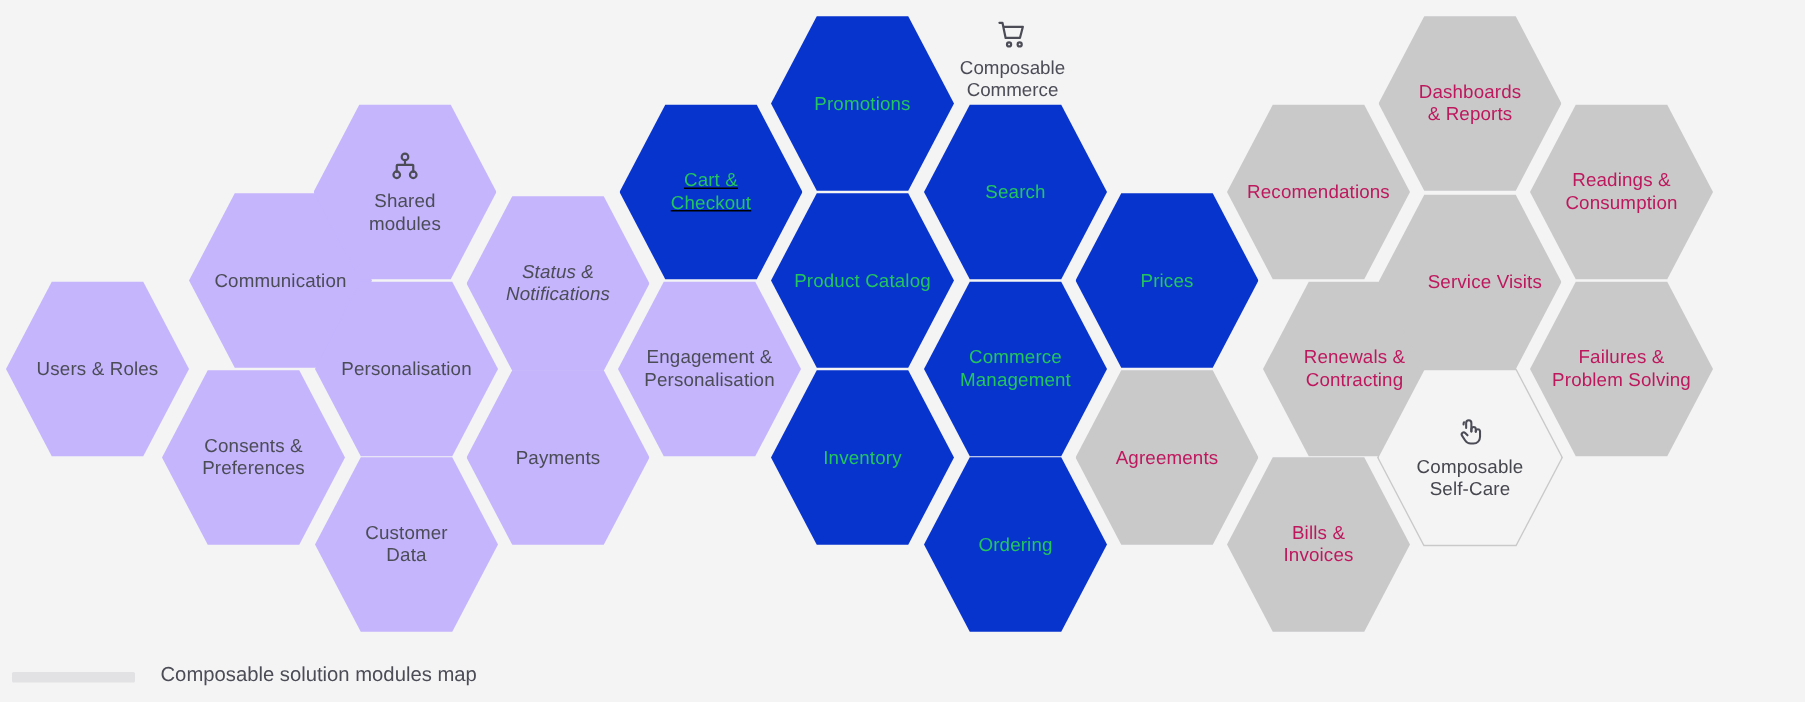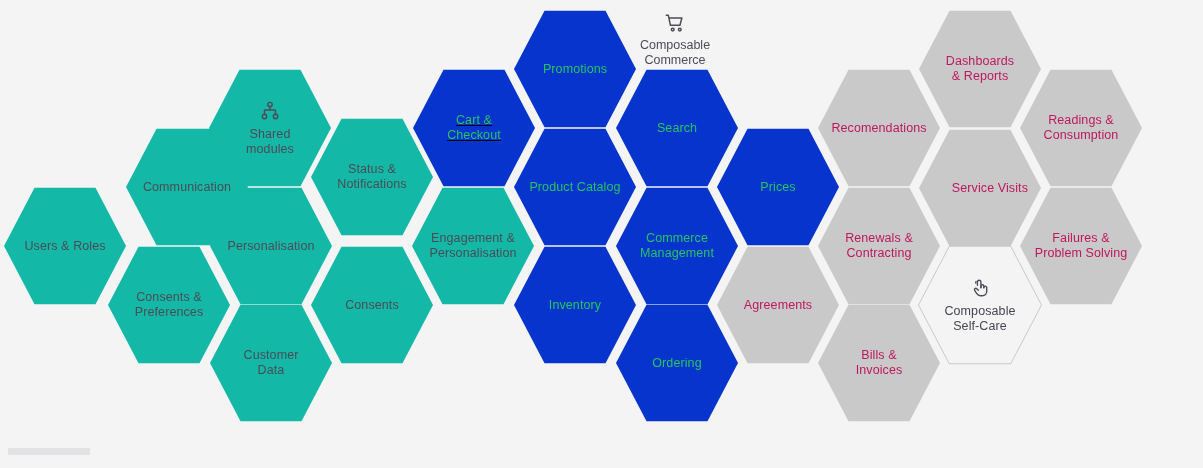--- a/index.html
+++ b/index.html
@@ -47,7 +47,7 @@
   }
 
   .hex.white {
-    background: #14b8a6;
+    background: #c4b5fd;
   }
   .hex.white .label {
     color: #4c4c57;

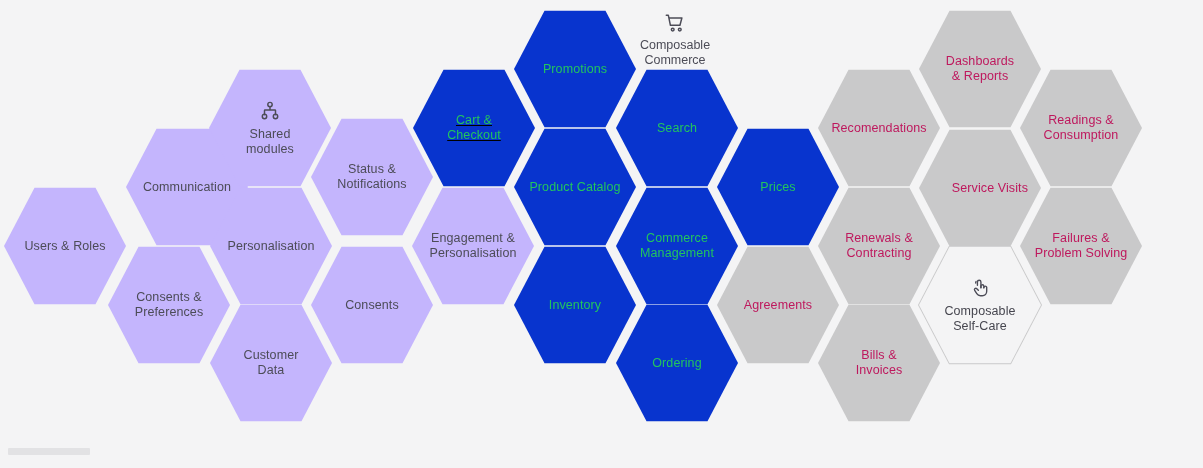--- a/index.html
+++ b/index.html
@@ -155,7 +155,7 @@
         <span class="label">Customer
 Data</span>
       </div>
-      <div class="hex white" style="left: 311px; top: 117px;">
+      <div class="hex white" style="left: 311px; top: 129px; font-style: italic;">
         <span class="label">Status &amp;
 Notifications</span>
       </div>

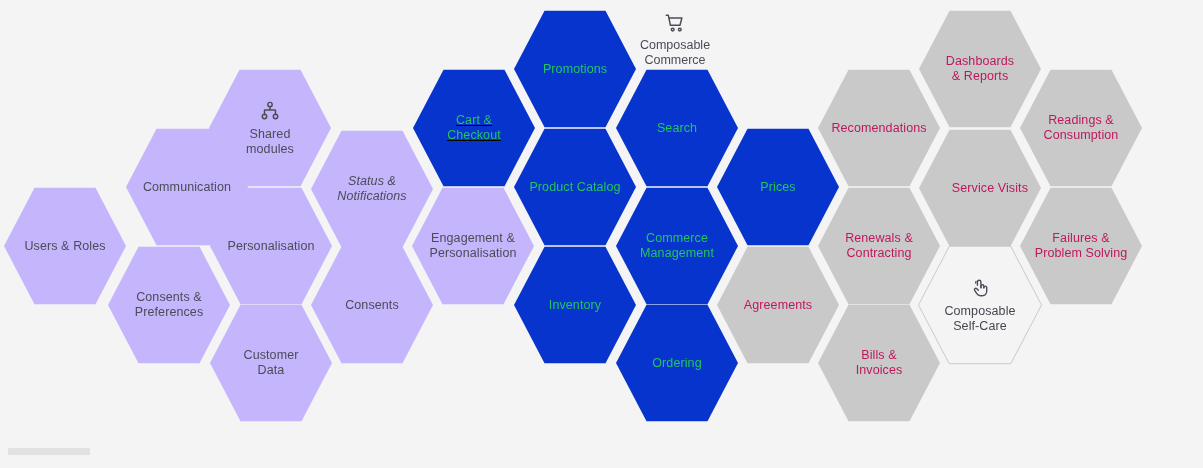--- a/index.html
+++ b/index.html
@@ -198,7 +198,7 @@
       <div class="hex grey" style="left: 818px; top: 68px;">
         <span class="label">Recomendations</span>
       </div>
-      <div class="hex grey" style="left: 818px; top: 186px;">
+      <div class="hex grey" style="left: 842px; top: 186px;">
         <span class="label">Renewals &amp;
 Contracting</span>
       </div>

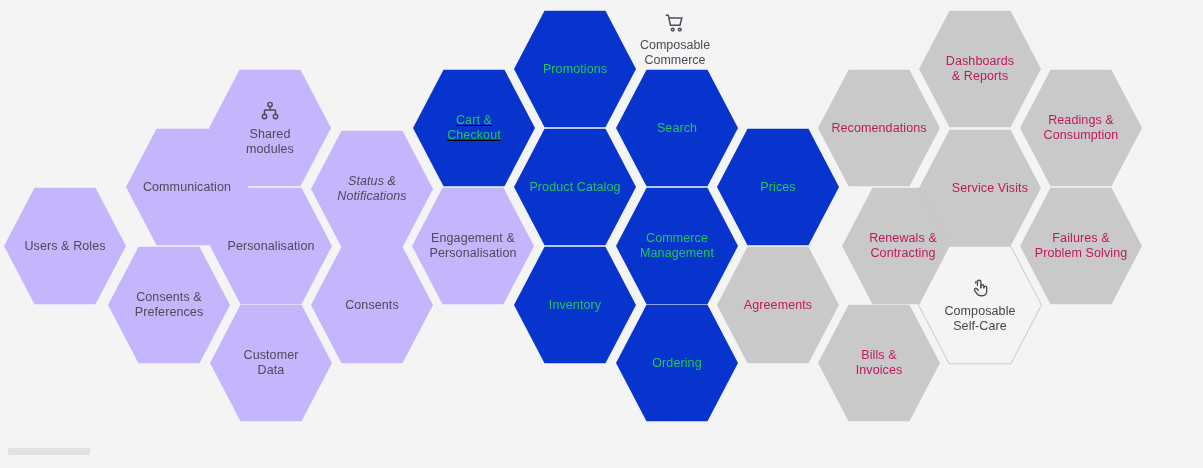--- a/index.html
+++ b/index.html
@@ -164,7 +164,7 @@
 Personalisation</span>
       </div>
       <div class="hex white" style="left: 311px; top: 245px;">
-        <span class="label">Consents</span>
+        <span class="label">Payments</span>
       </div>
       <div class="hex blue" style="left: 413px; top: 68px; text-decoration: underline;">
         <span class="label">Cart &amp;

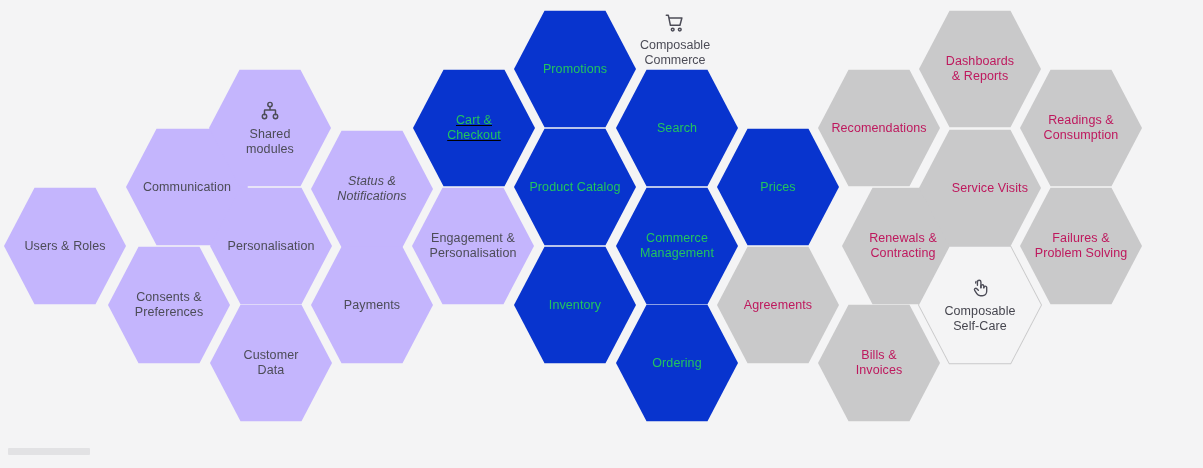--- a/index.html
+++ b/index.html
@@ -254,6 +254,7 @@
 
   <div id="caption-bar">
     <div id="caption-rule"></div>
+    <div id="caption-text">Composable solution modules map</div>
   </div>
 </div>
 

